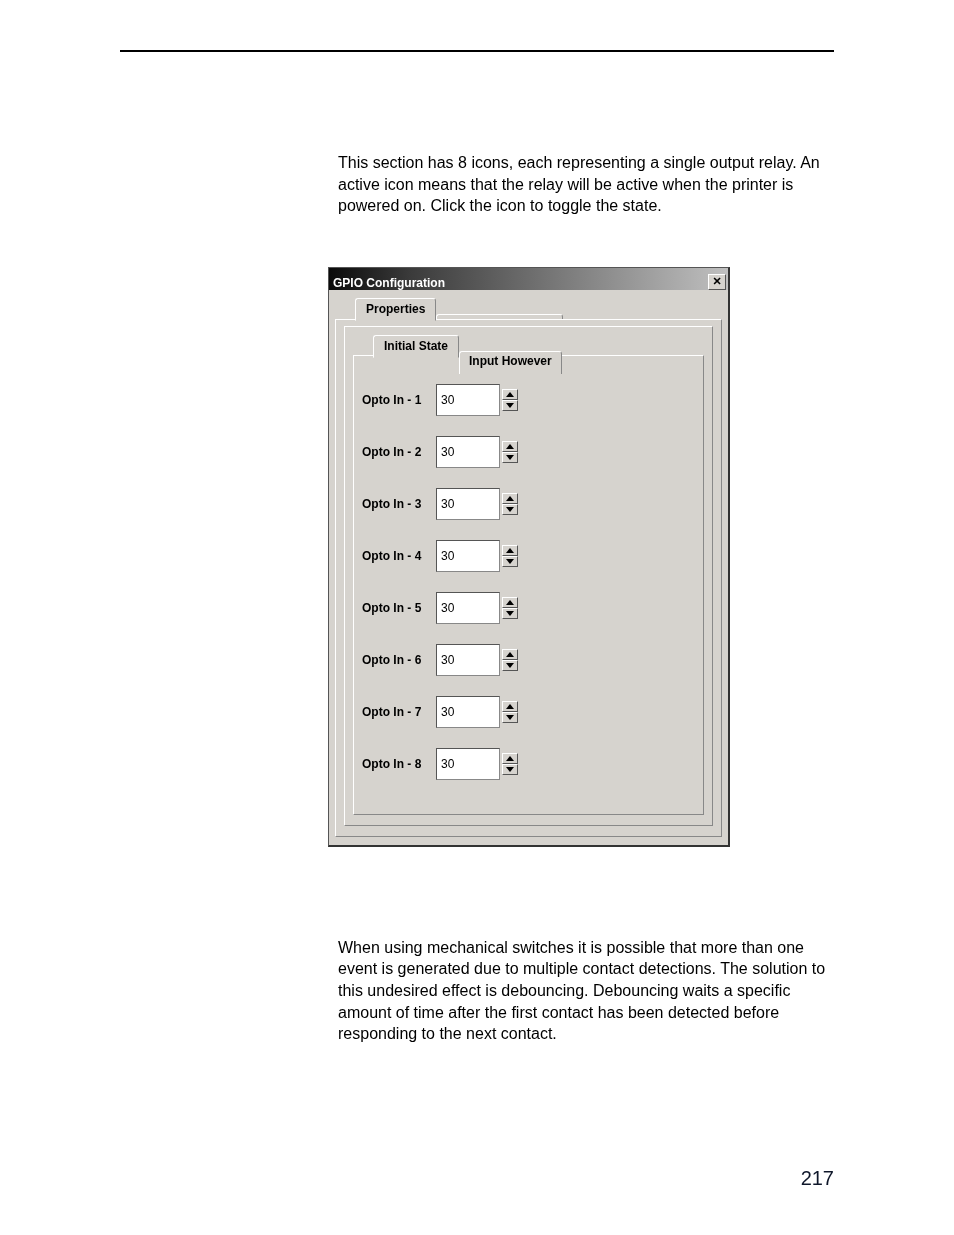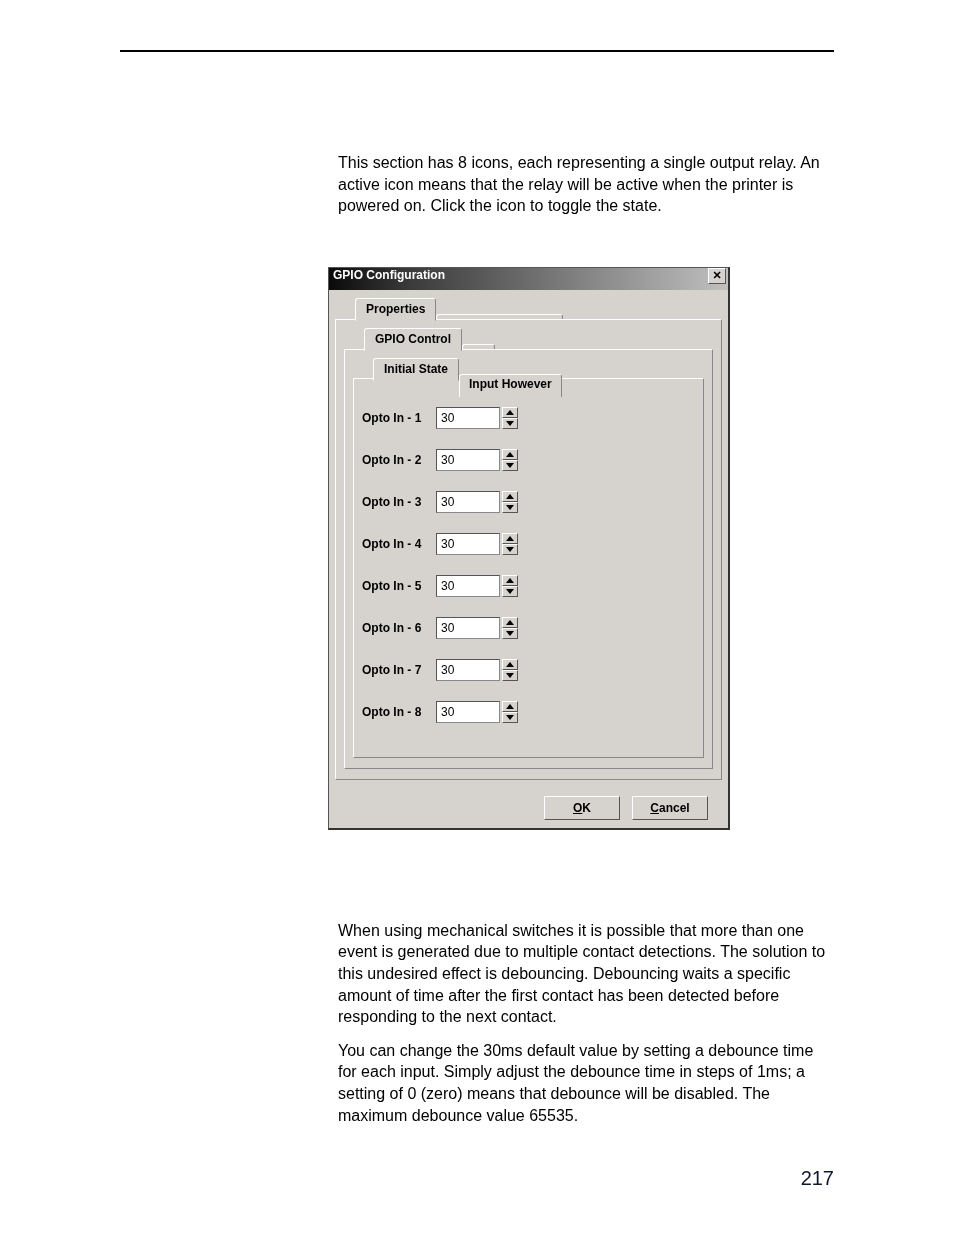--- a/index.html
+++ b/index.html
@@ -42,7 +42,7 @@
     height: 22px;
     background: linear-gradient(to right, #0a0a0a 0%, #3a3a3a 20%, #c0c0c0 100%);
     display: flex;
-    align-items: flex-start;
+    align-items: flex-end;
     justify-content: space-between;
     padding: 0 2px 0 4px;
   }

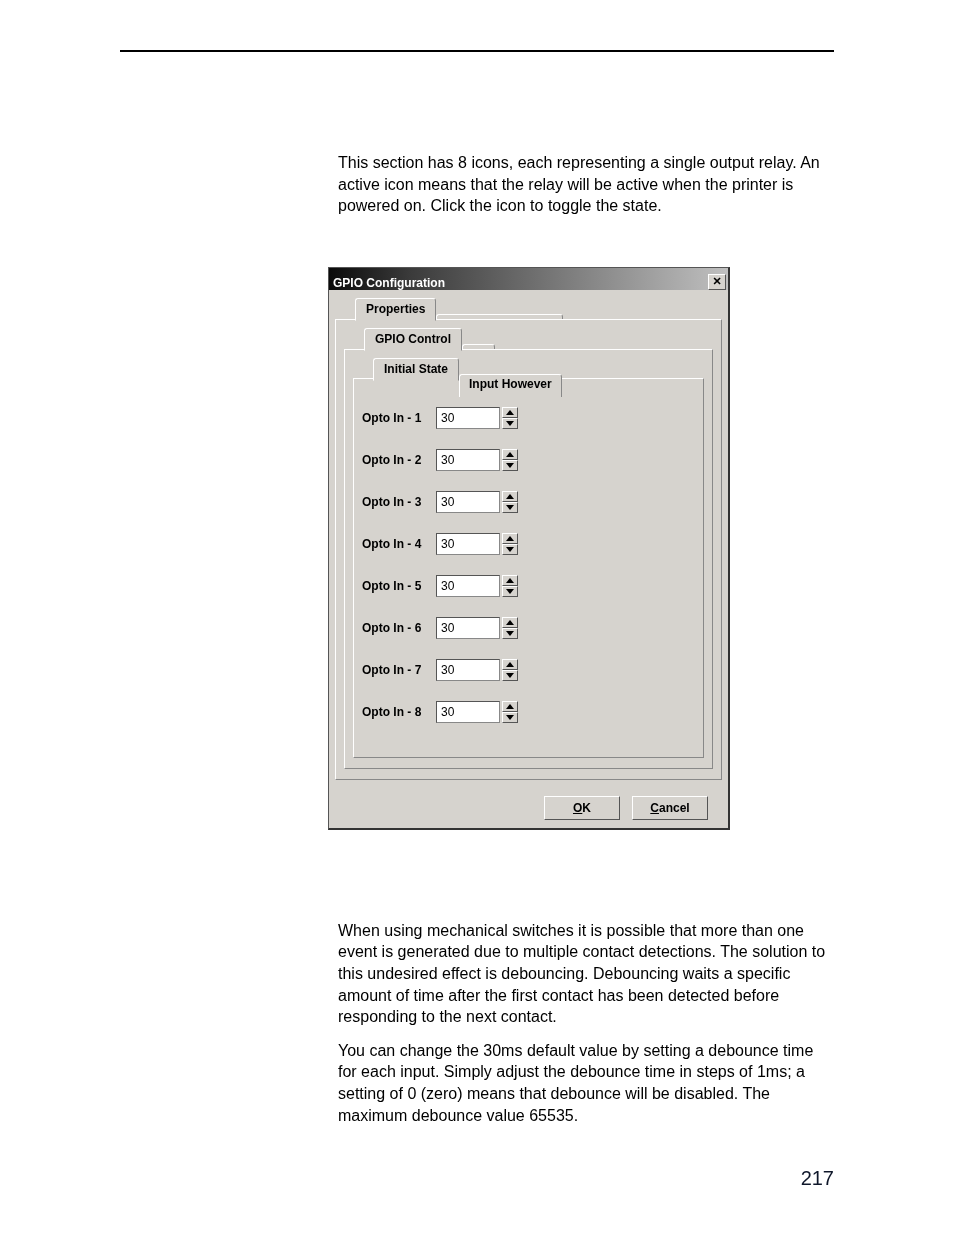--- a/index.html
+++ b/index.html
@@ -215,10 +215,6 @@
         </div>
         <div class="tab-panel">
 
-          <div class="tabrow">
-            <div class="tab active">GPIO Control</div>
-            <div class="tab inactive">IO</div>
-          </div>
           <div class="tab-panel">
 
             <div class="tabrow">

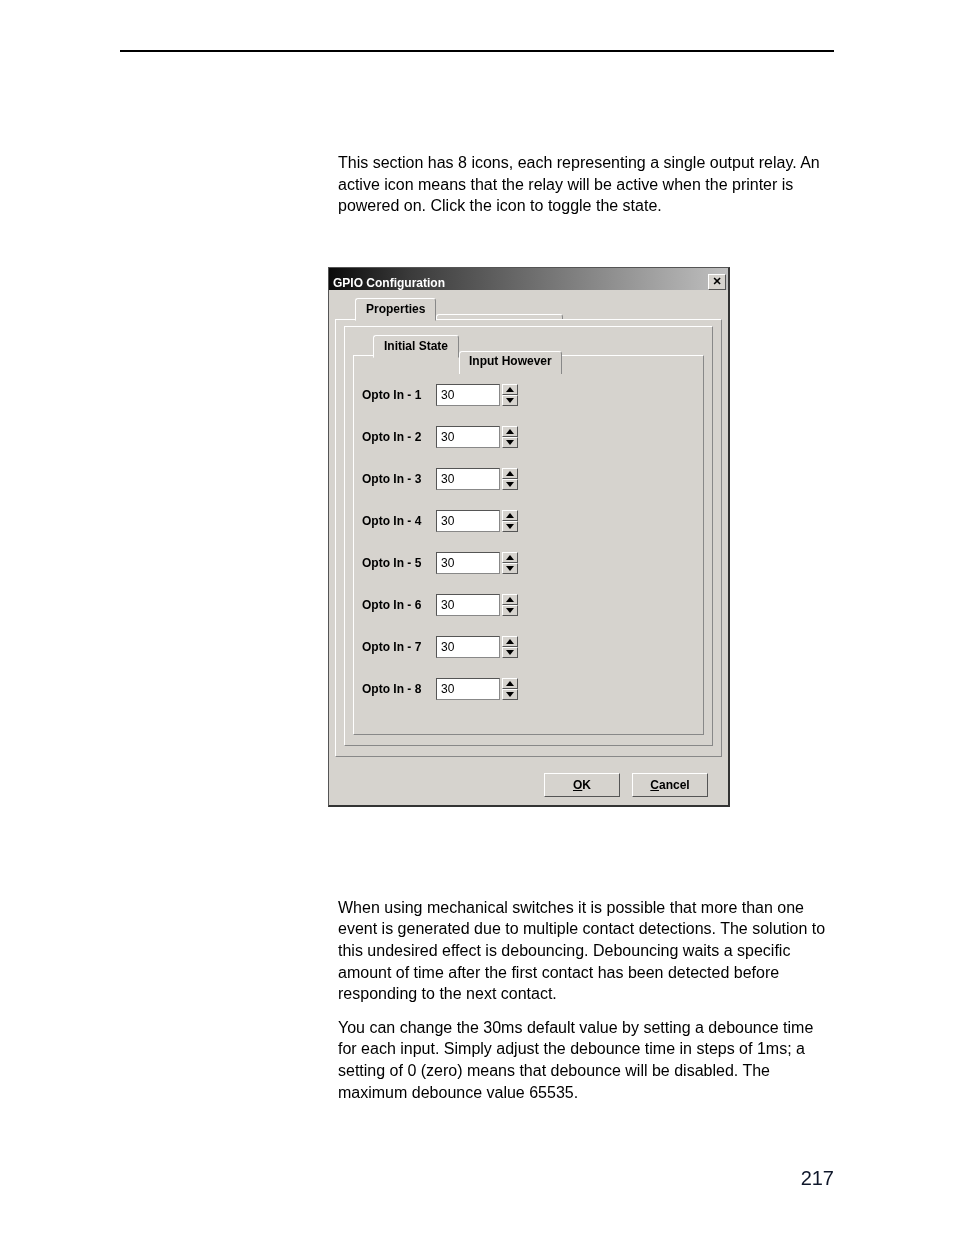--- a/index.html
+++ b/index.html
@@ -130,7 +130,7 @@
   }
   .spin-input {
     width: 64px;
-    height: 22px;
+    height: 32px;
     border: 1px solid #888;
     border-top-color: #555;
     border-left-color: #555;

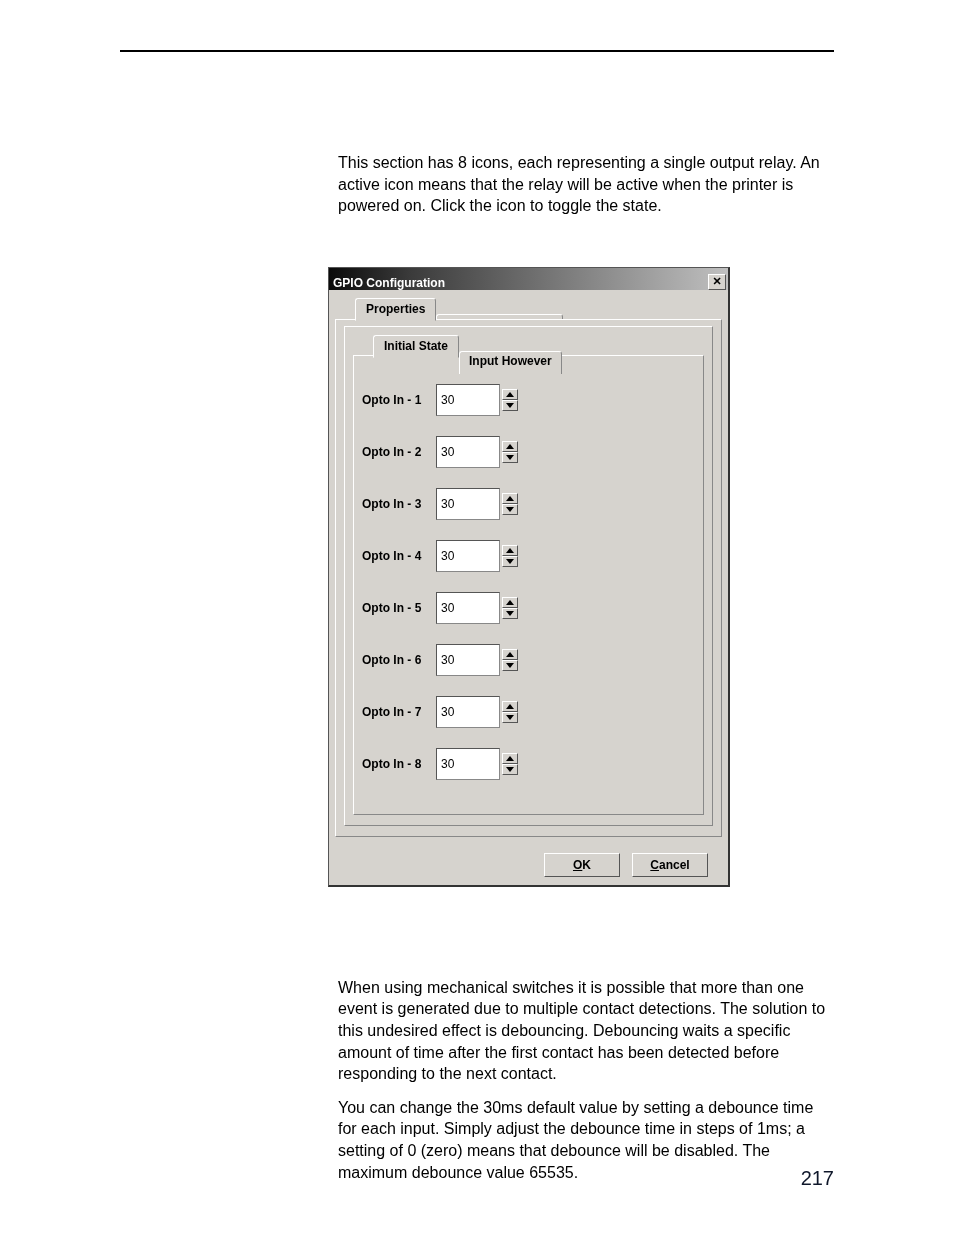--- a/index.html
+++ b/index.html
@@ -363,10 +363,6 @@
           </div>
         </div>
 
-        <div class="button-row">
-          <div class="win-btn"><span class="ul">O</span><span>K</span></div>
-          <div class="win-btn"><span class="ul">C</span><span>ancel</span></div>
-        </div>
 
       </div>
     </div>

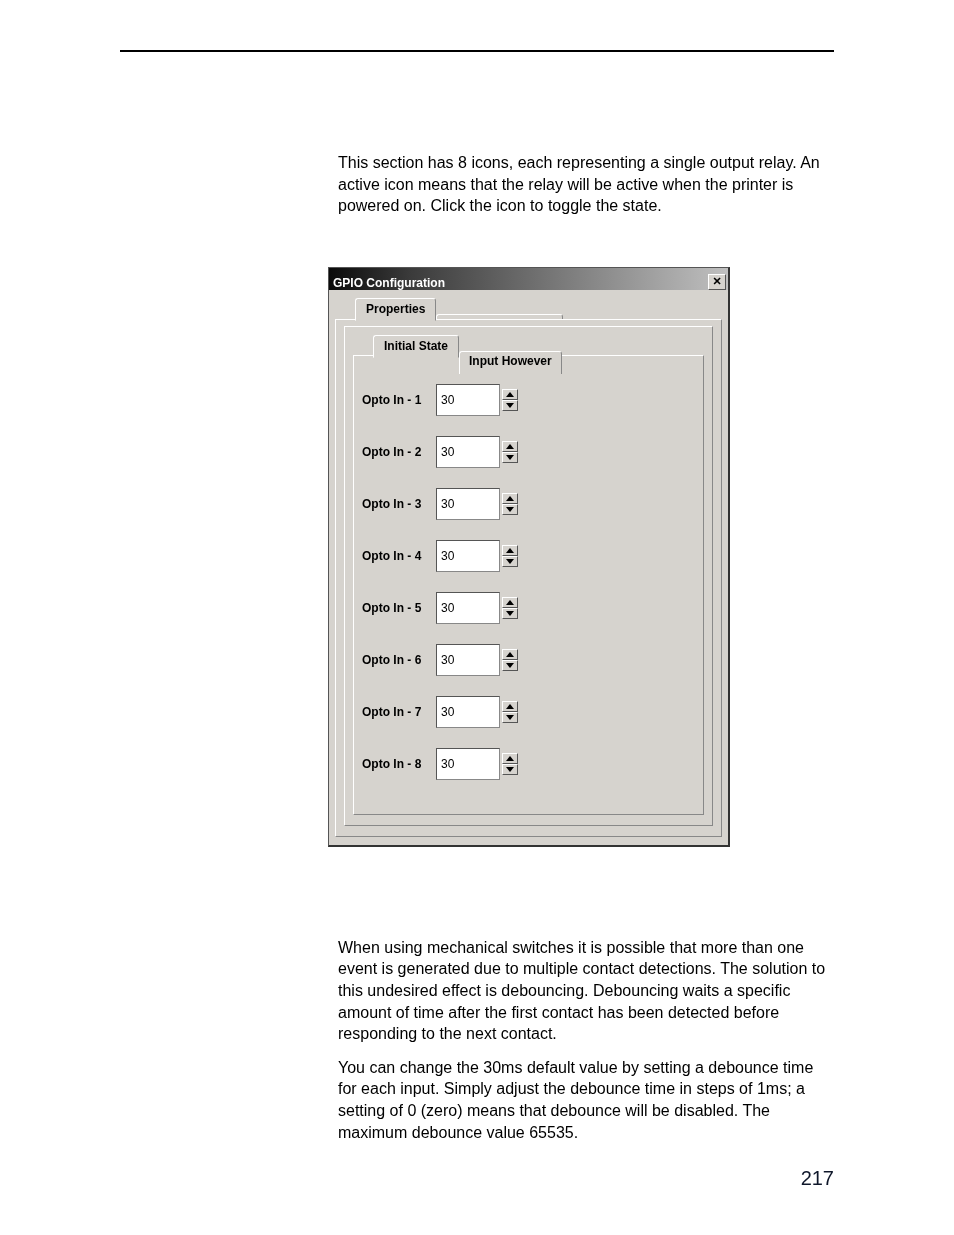--- a/index.html
+++ b/index.html
@@ -372,7 +372,6 @@
 
   <div class="body-text">
     <p>When using mechanical switches it is possible that more than one event is generated due to multiple contact detections. The solution to this undesired effect is debouncing. Debouncing waits a specific amount of time after the first contact has been detected before responding to the next contact.</p>
-    <p>You can change the 30ms default value by setting a debounce time for each input. Simply adjust the debounce time in steps of 1ms; a setting of 0 (zero) means that debounce will be disabled. The maximum debounce value 65535.</p>
   </div>
 
 </div>

